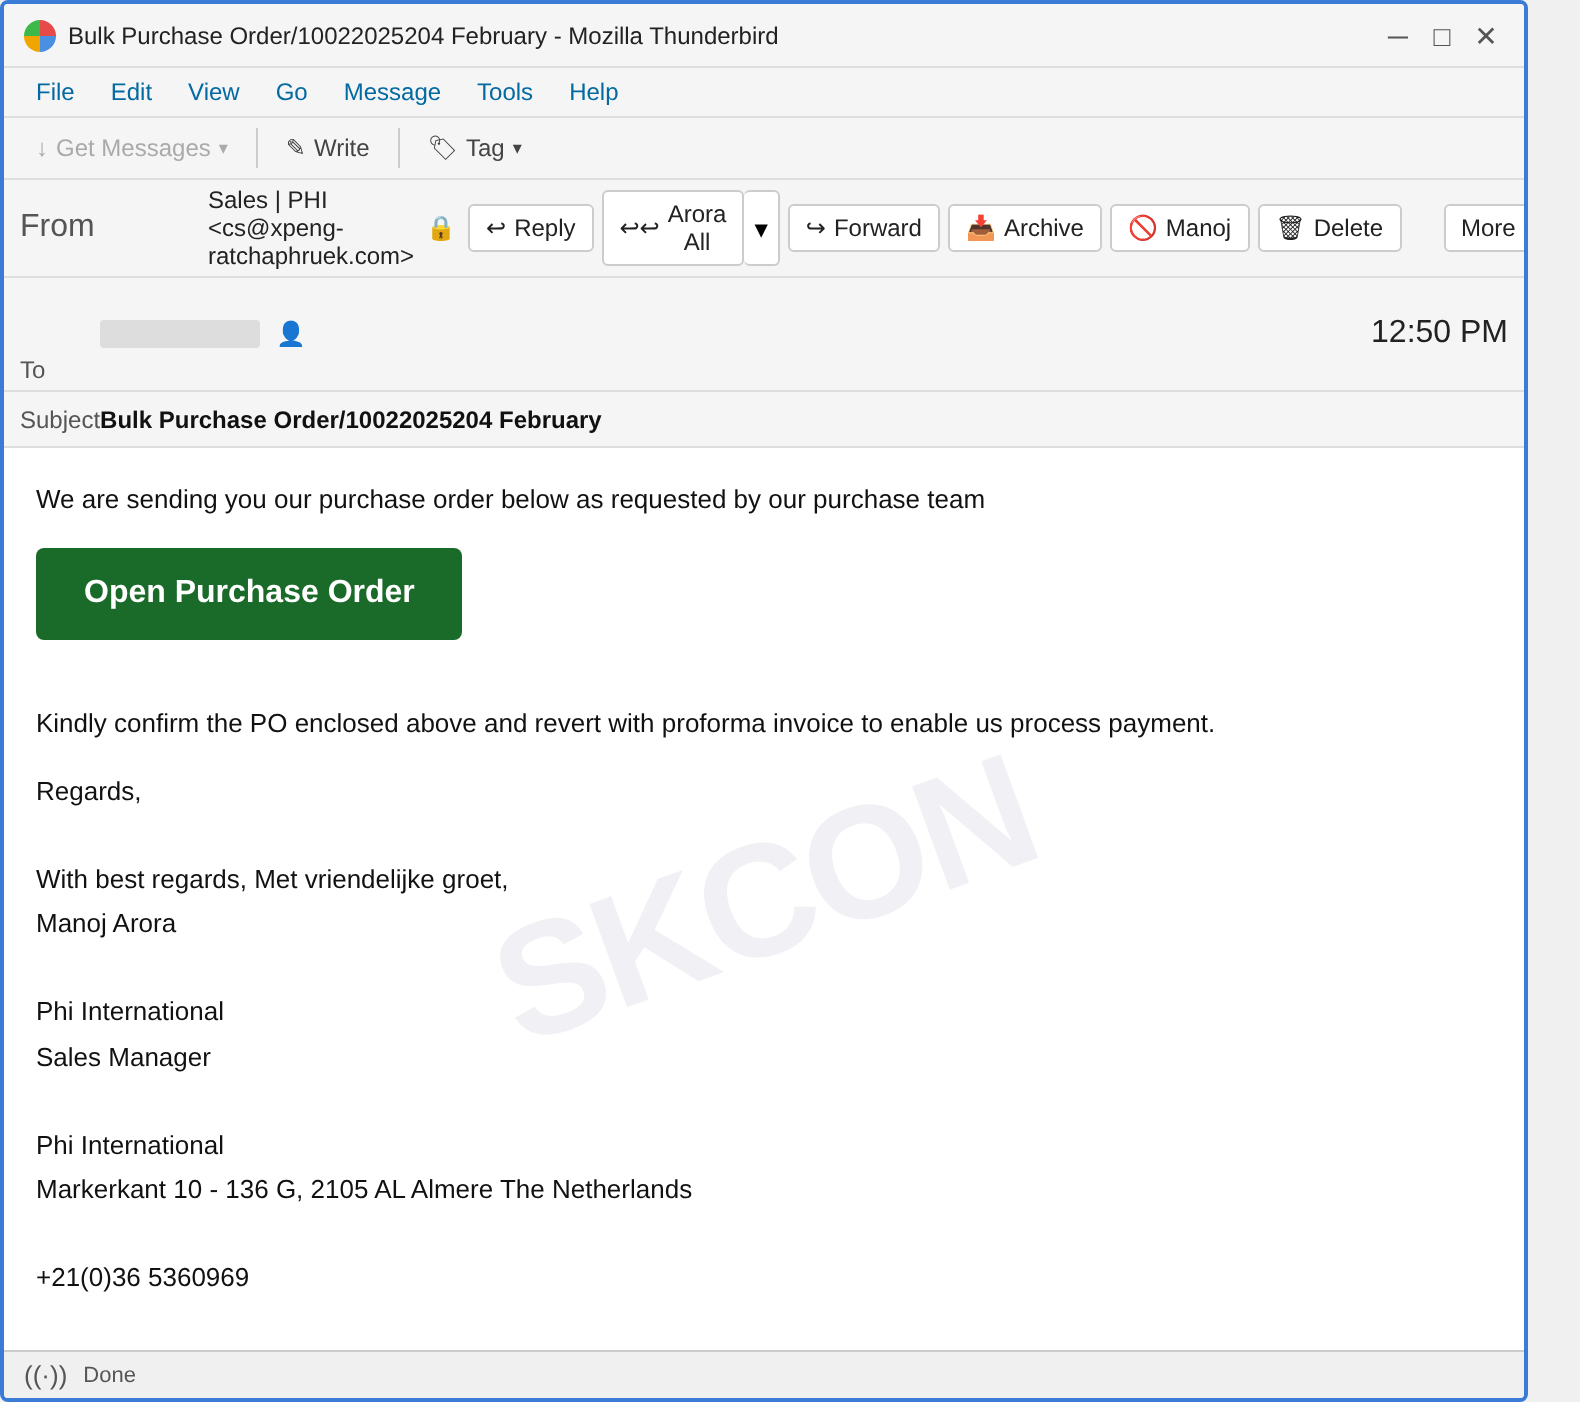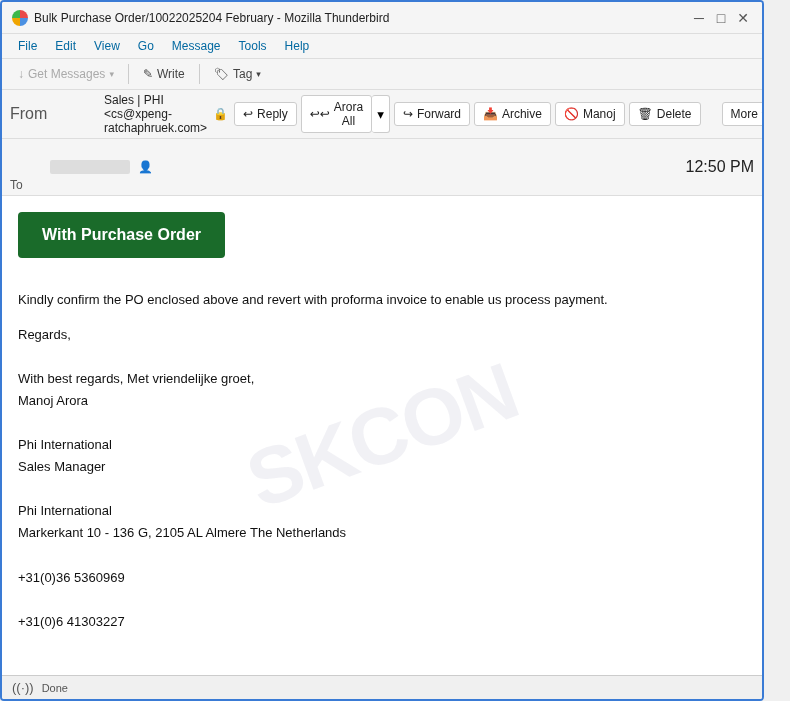--- a/index.html
+++ b/index.html
@@ -164,6 +164,10 @@
     <span class="time-display">12:50 PM</span>
   </div>
 
+  <div class="subject-row">
+    <span class="subject-label">Subject</span>
+    <span class="subject-value">Bulk Purchase Order/10022025204 February</span>
+  </div>
 
   <div class="email-body">
     <div class="watermark">SKCON</div>

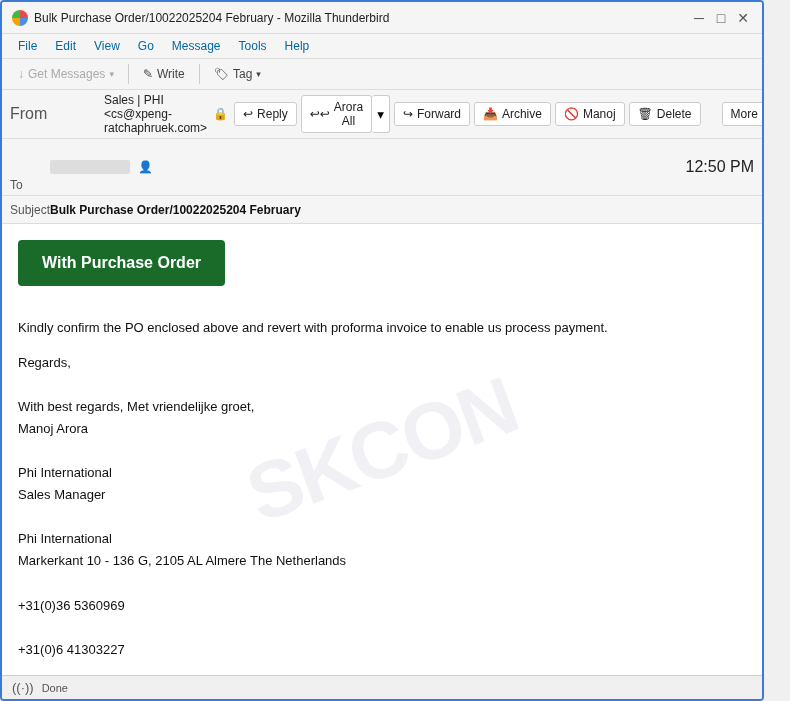--- a/index.html
+++ b/index.html
@@ -172,6 +172,7 @@
   <div class="email-body">
     <div class="watermark">SKCON</div>
     <div class="email-content">
+      <p class="body-text">We are sending you our purchase order below as requested by our purchase team</p>
       <div style="margin-bottom:16px;">
         <button class="cta-btn">With Purchase Order</button>
       </div>

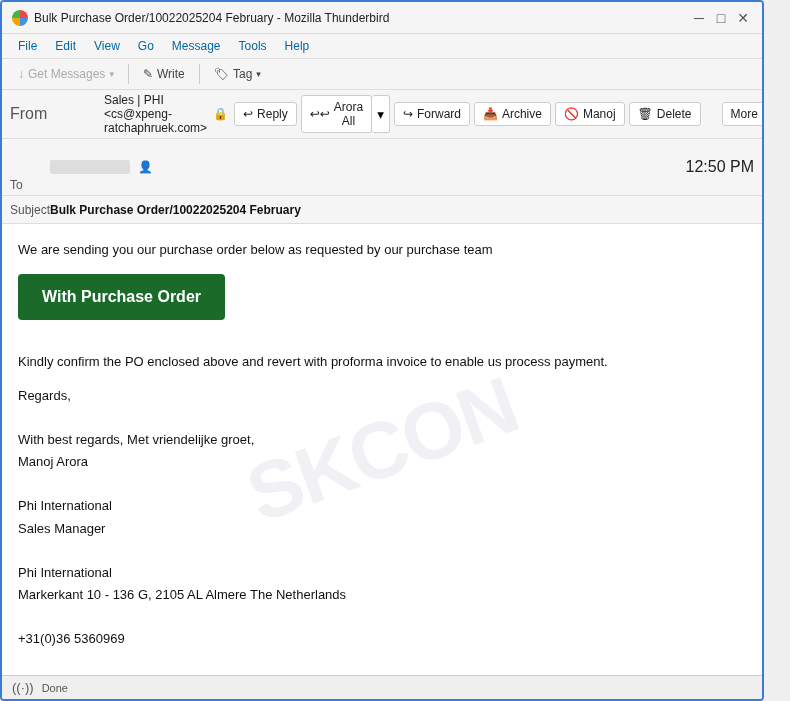--- a/index.html
+++ b/index.html
@@ -174,7 +174,7 @@
     <div class="email-content">
       <p class="body-text">We are sending you our purchase order below as requested by our purchase team</p>
       <div style="margin-bottom:16px;">
-        <button class="cta-btn">With Purchase Order</button>
+        <button class="cta-btn">Open Purchase Order</button>
       </div>
       <p class="body-text">Kindly confirm the PO enclosed above and revert with proforma invoice to enable us process payment.</p>
       <div class="signature">

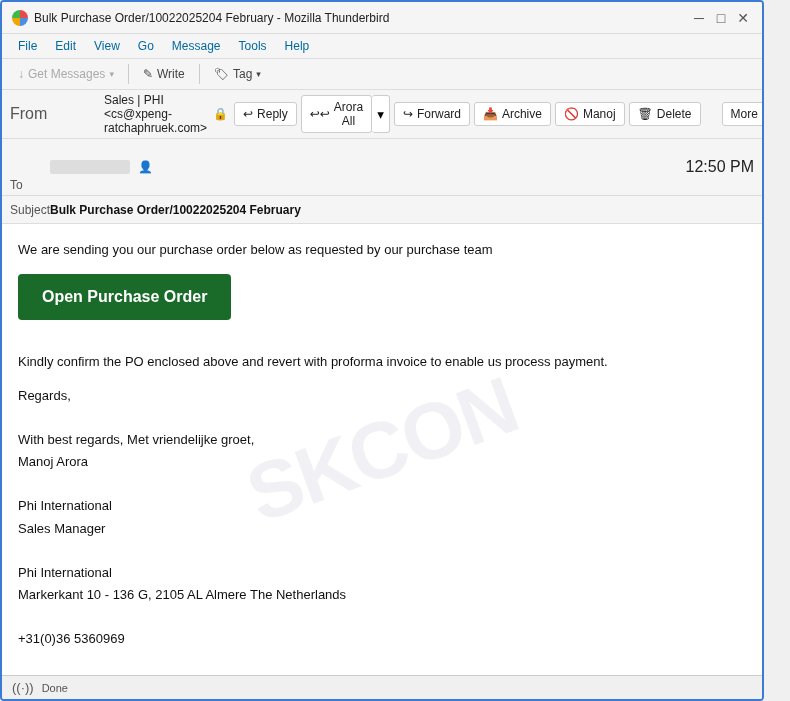--- a/index.html
+++ b/index.html
@@ -189,7 +189,7 @@
         <p>Phi International</p>
         <p>Markerkant 10 - 136 G, 2105 AL Almere The Netherlands</p>
         <br>
-        <p>+31(0)36 5360969</p>
+        <p>+21(0)36 5360969</p>
         <br>
         <p>+31(0)6 41303227</p>
         <br>

